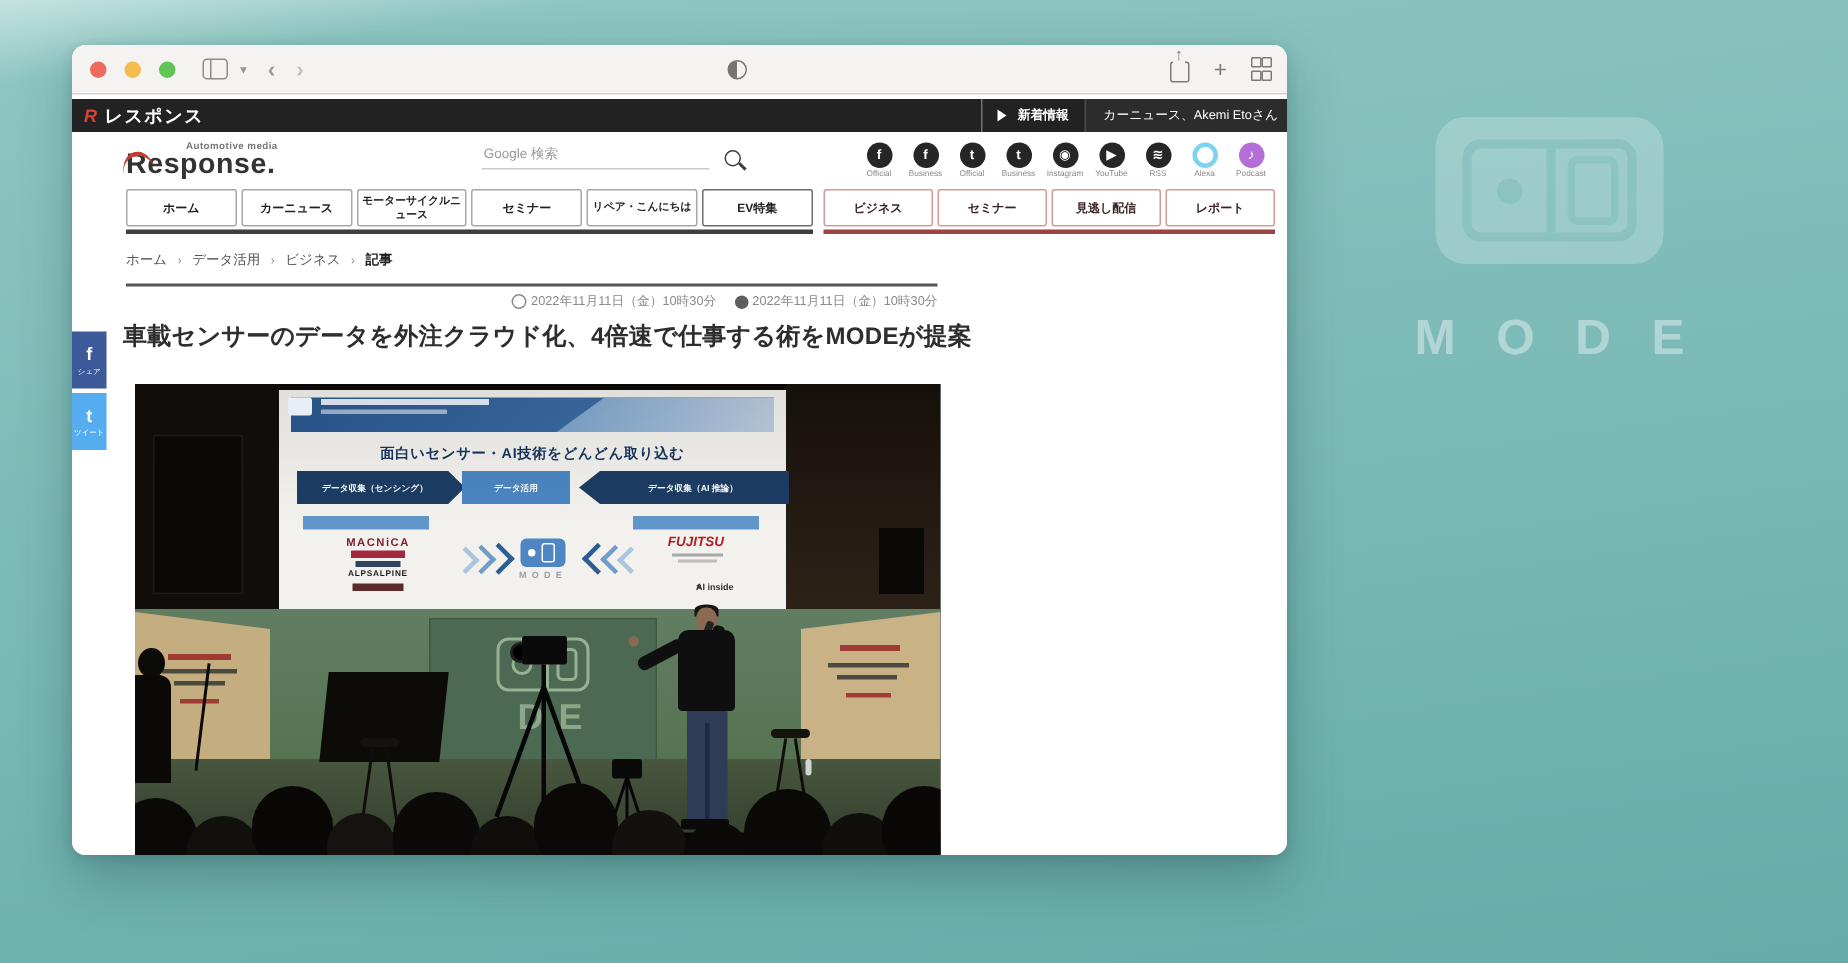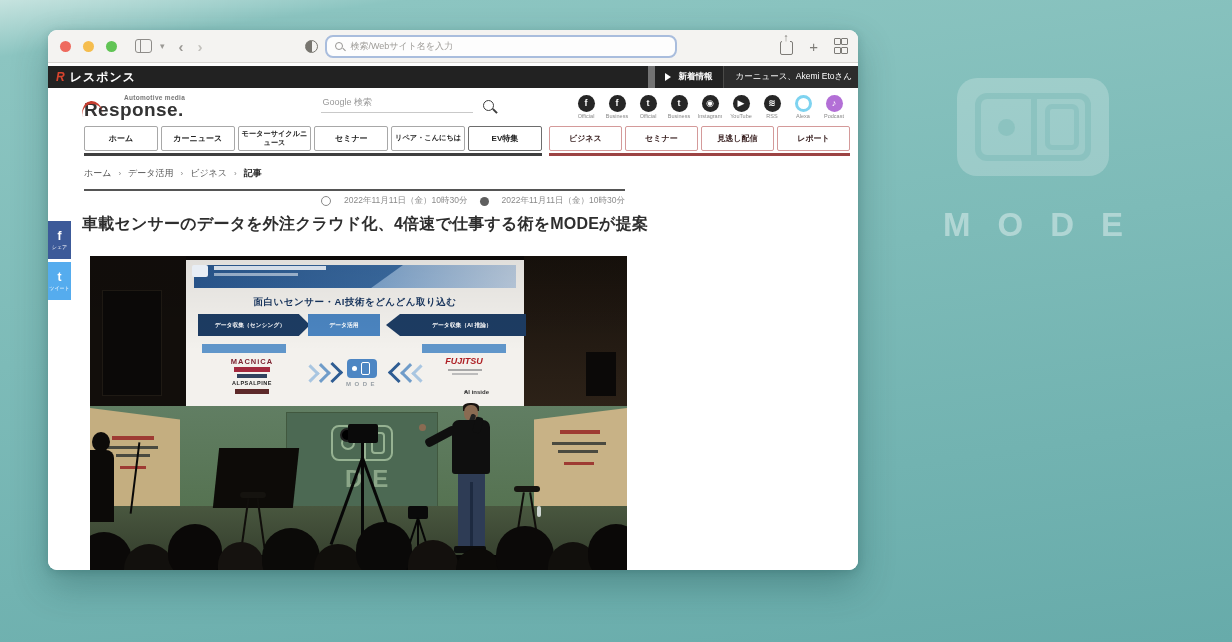--- a/index.html
+++ b/index.html
@@ -232,10 +232,6 @@
       <span class="tb-chev" style="color:#c3c1bd">›</span>
       <div class="urlzone">
         <span class="shield"></span>
-        <div class="urlbar">
-          <span class="mag"></span>
-          <input class="urlinput" placeholder="検索/Webサイト名を入力" style="">
-        </div>
       </div>
       <span class="share-ic"></span>
       <span class="plus-ic">+</span>

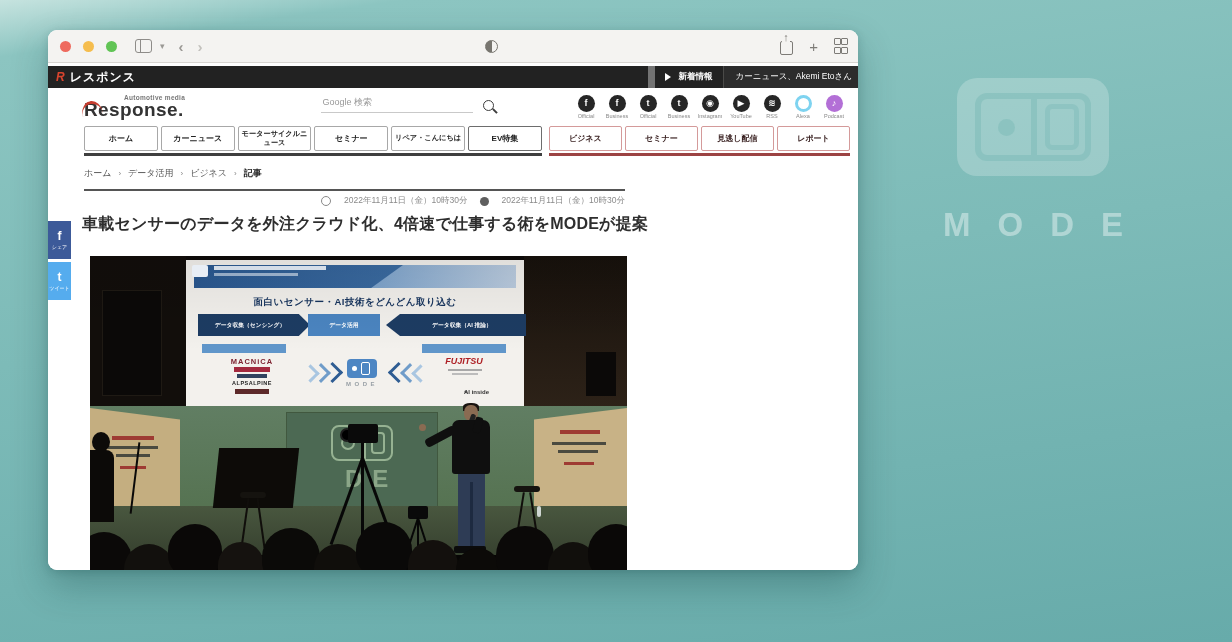--- a/index.html
+++ b/index.html
@@ -49,7 +49,7 @@
   .r-mark{color:#d8442e;font-weight:800;font-size:12px;font-style:italic;line-height:1;}
   .sb-brand{font-size:12px;font-weight:bold;letter-spacing:1px;}
   .sb-right{display:flex;align-items:stretch;height:100%;}
-  .news-chip{display:flex;align-items:center;gap:4px;padding:0 10px;border-left:7px solid #737373;font-size:8.5px;font-weight:bold;}
+  .news-chip{display:flex;align-items:center;gap:4px;padding:0 10px;border-left:1px solid #737373;font-size:8.5px;font-weight:bold;}
   .spk-ic{width:0;height:0;border:4px solid transparent;border-right:6px solid #fff;transform:rotate(180deg);}
   .greet{display:flex;align-items:center;padding:0 6px 0 12px;border-left:1px solid #4a4a48;background:#2c2c2c;
     font-size:8.5px;white-space:nowrap;overflow:hidden;max-width:138px;}

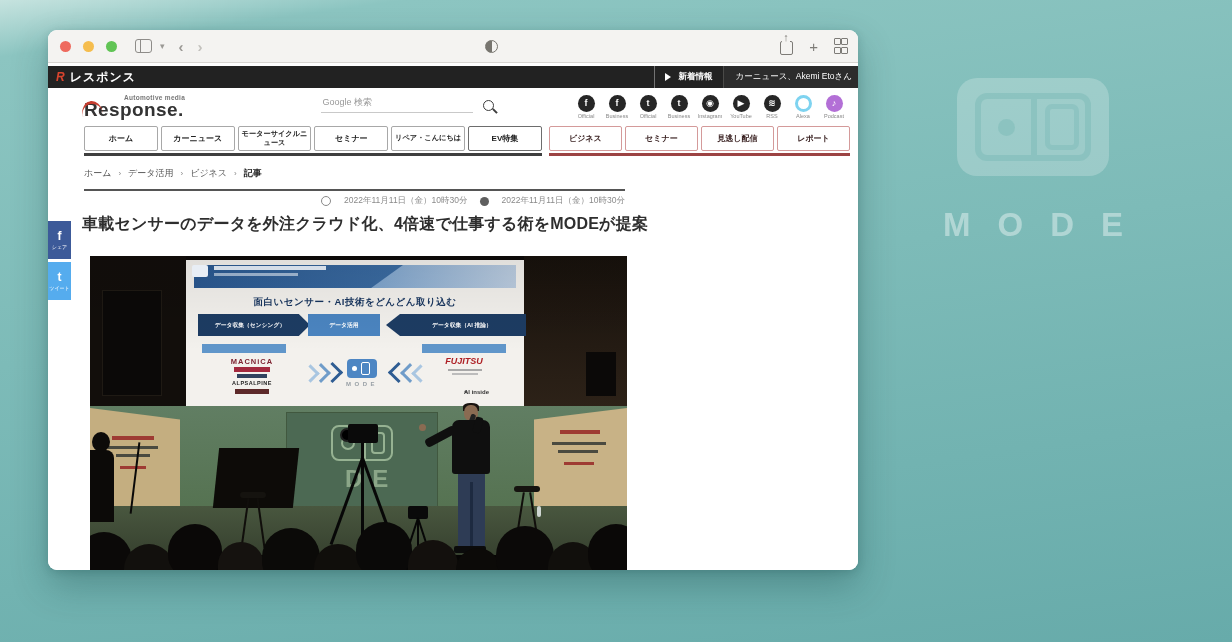--- a/index.html
+++ b/index.html
@@ -87,7 +87,7 @@
   .sep{color:#888;font-size:8px;}
   .rule{margin:4px 233px 0 36px;border:none;border-top:2px solid #555;}
   .dates{display:flex;justify-content:flex-end;align-items:center;gap:12px;margin:4px 233px 0 36px;font-size:8.5px;color:#8a8a8a;}
-  .dt{display:flex;align-items:center;gap:13px;}
+  .dt{display:flex;align-items:center;gap:3px;}
   .d-o{width:8px;height:8px;border:1.2px solid #8a8a8a;border-radius:50%;}
   .d-f{width:9px;height:9px;background:#5f5f5f;border-radius:50%;}
   .title{margin:7px 200px 0 34px;font-size:16px;font-weight:bold;color:#2e2e2e;letter-spacing:.2px;}

